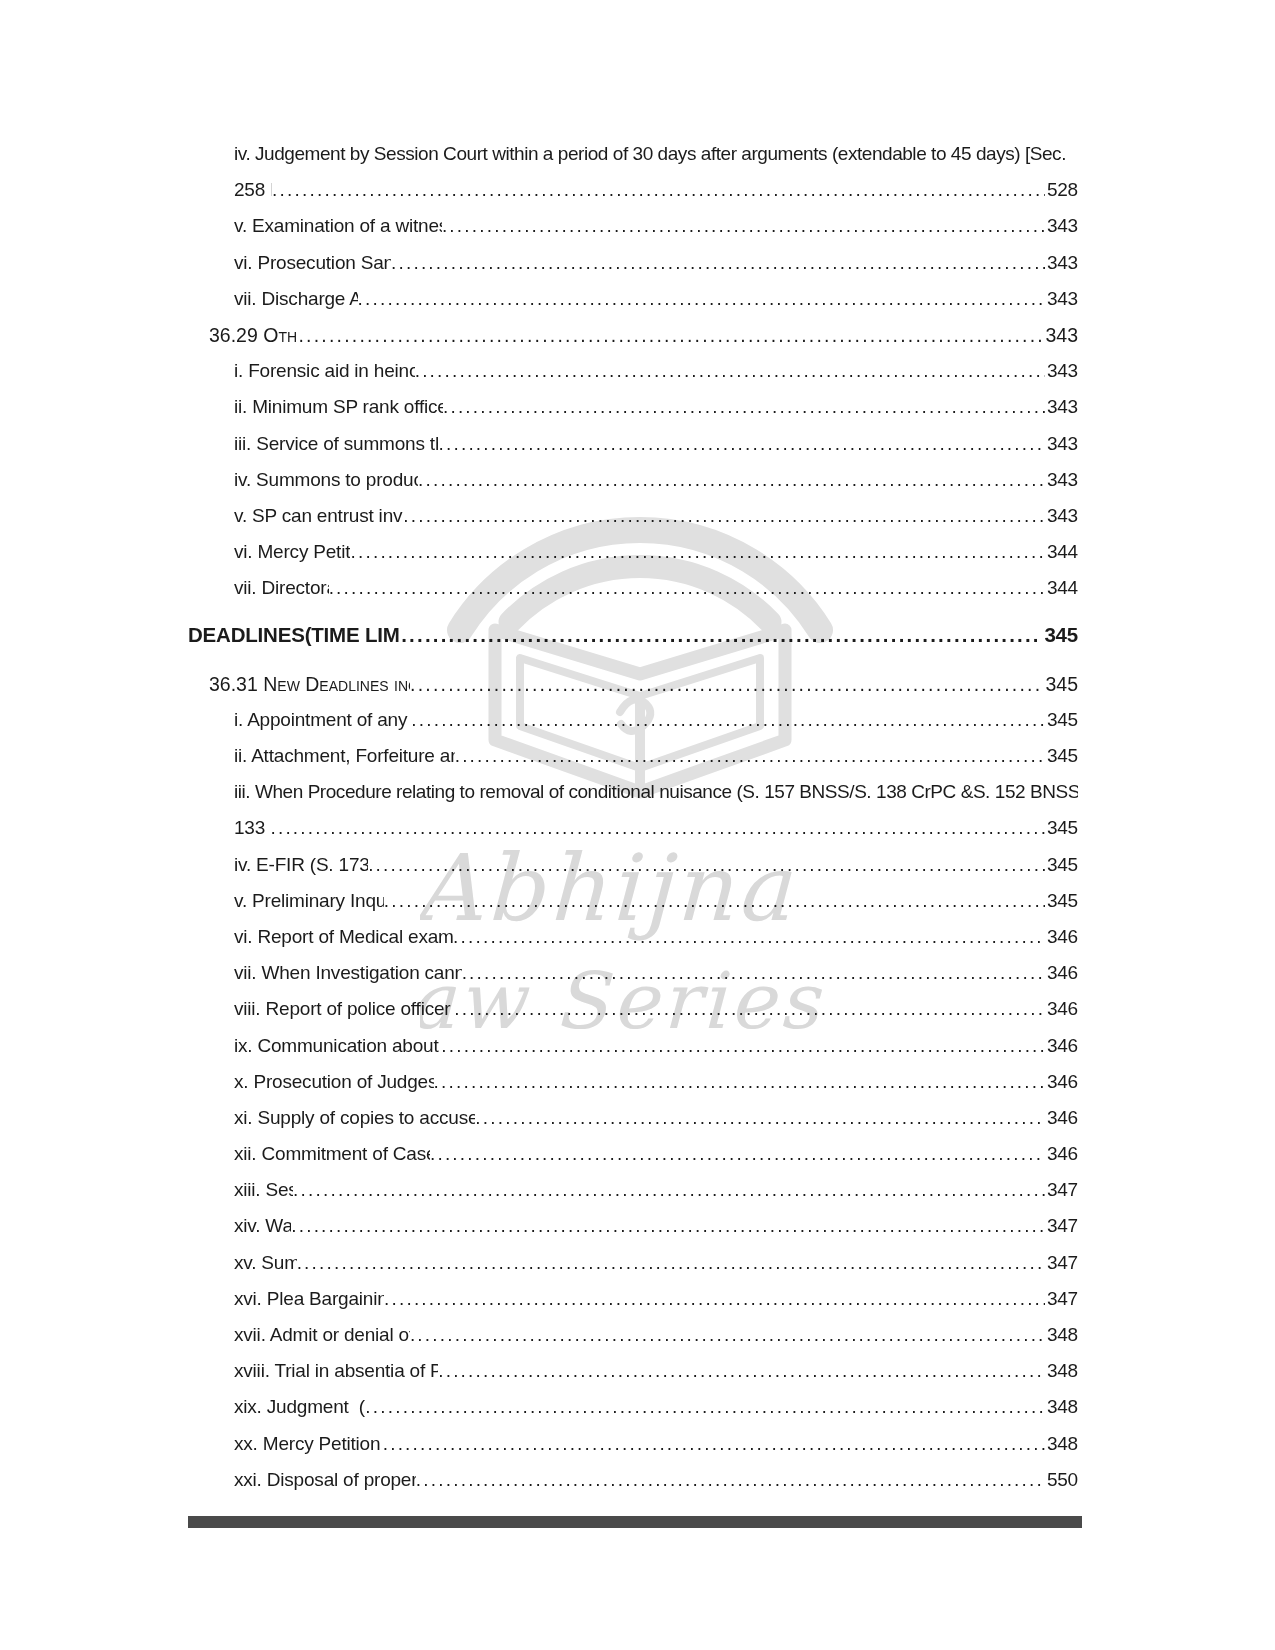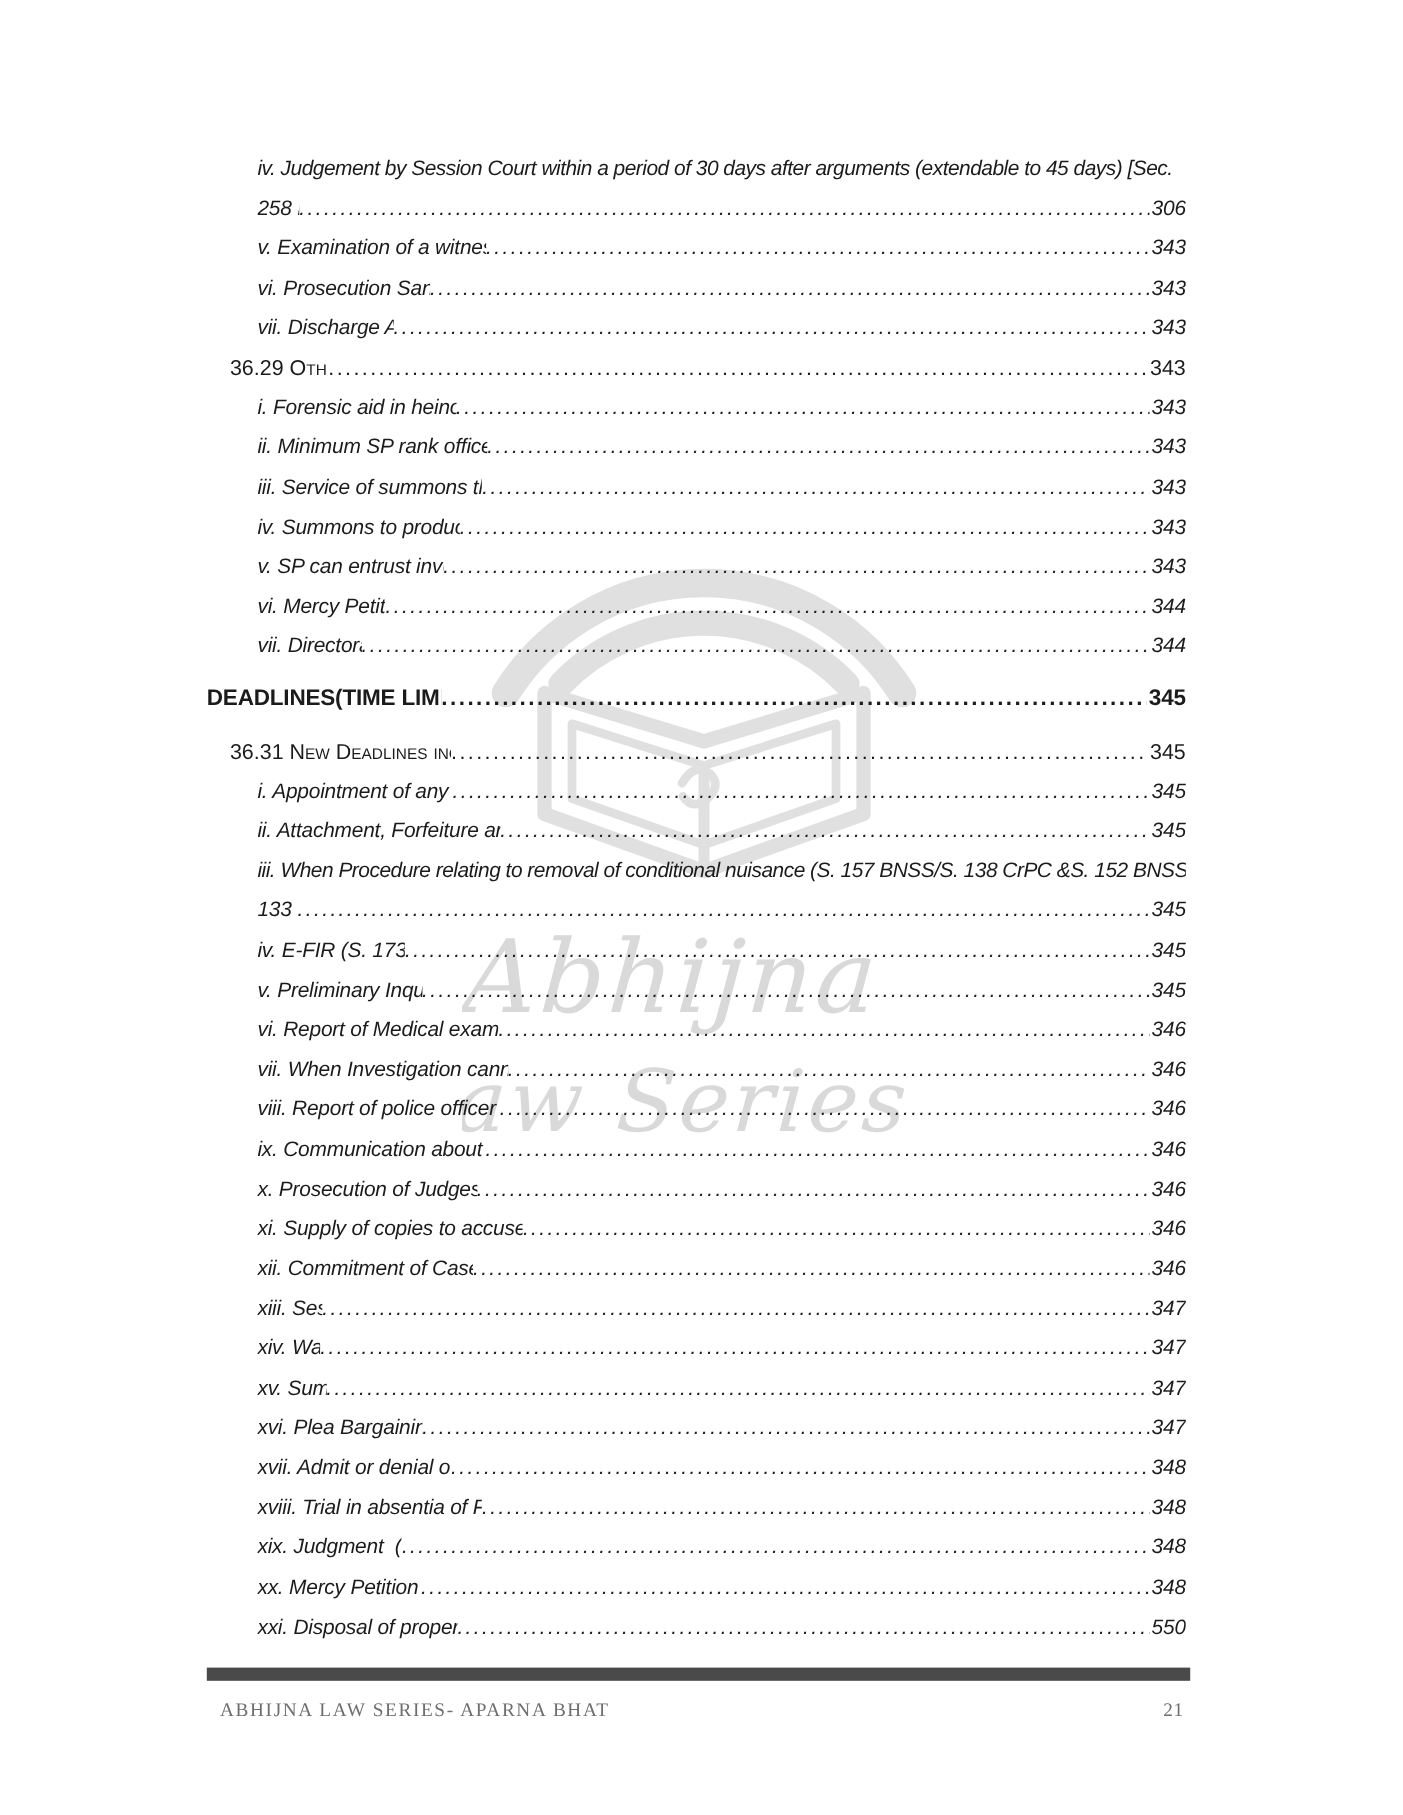--- a/index.html
+++ b/index.html
@@ -27,7 +27,7 @@
     overflow:hidden;
   }
   .line .t{white-space:pre;flex:0 1 auto;overflow:hidden;}
-  .item{font-style:italic;font-size:19px;letter-spacing:-0.2px;padding-left:46px;}
+  .item{font-size:19px;letter-spacing:-0.2px;padding-left:46px;}
   .item.noleader{letter-spacing:-0.45px;}
   .section{font-size:19.5px;font-variant:small-caps;padding-left:21px;}
   .chapter{font-weight:bold;font-size:20.5px;padding-left:0;margin-top:11px;margin-bottom:12px;letter-spacing:-0.2px;}

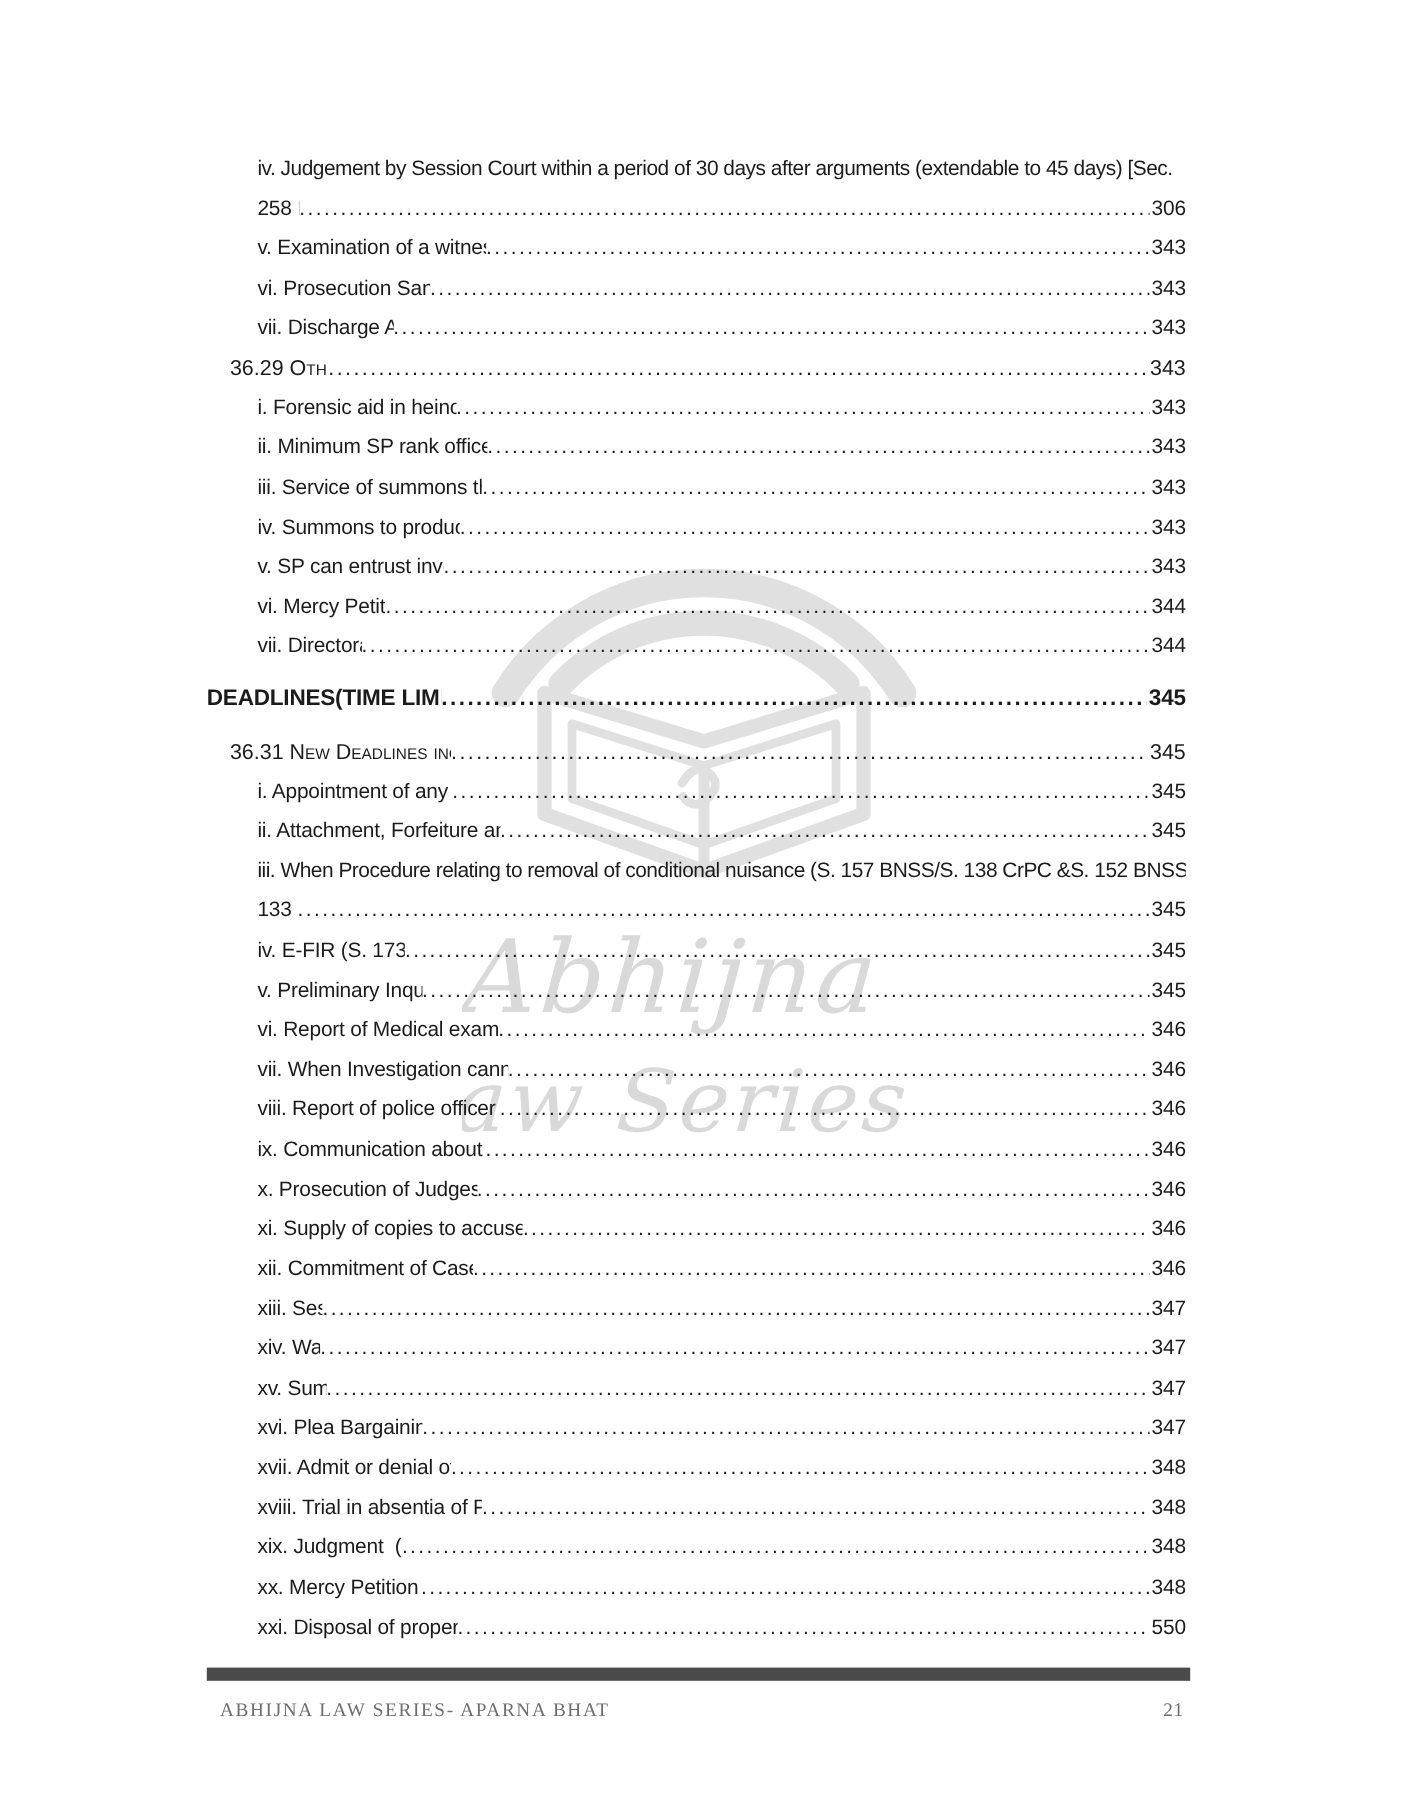--- a/index.html
+++ b/index.html
@@ -85,7 +85,7 @@
       <div class="line item">
         <span class="t">258 BNSS]</span>
         <span class="dots"></span>
-        <span class="pg">306</span>
+        <span class="pg">528</span>
       </div>
       <div class="line item">
         <span class="t">v. Examination of a witness by audio-video electronic means [Sec. 265 BNSS] </span>

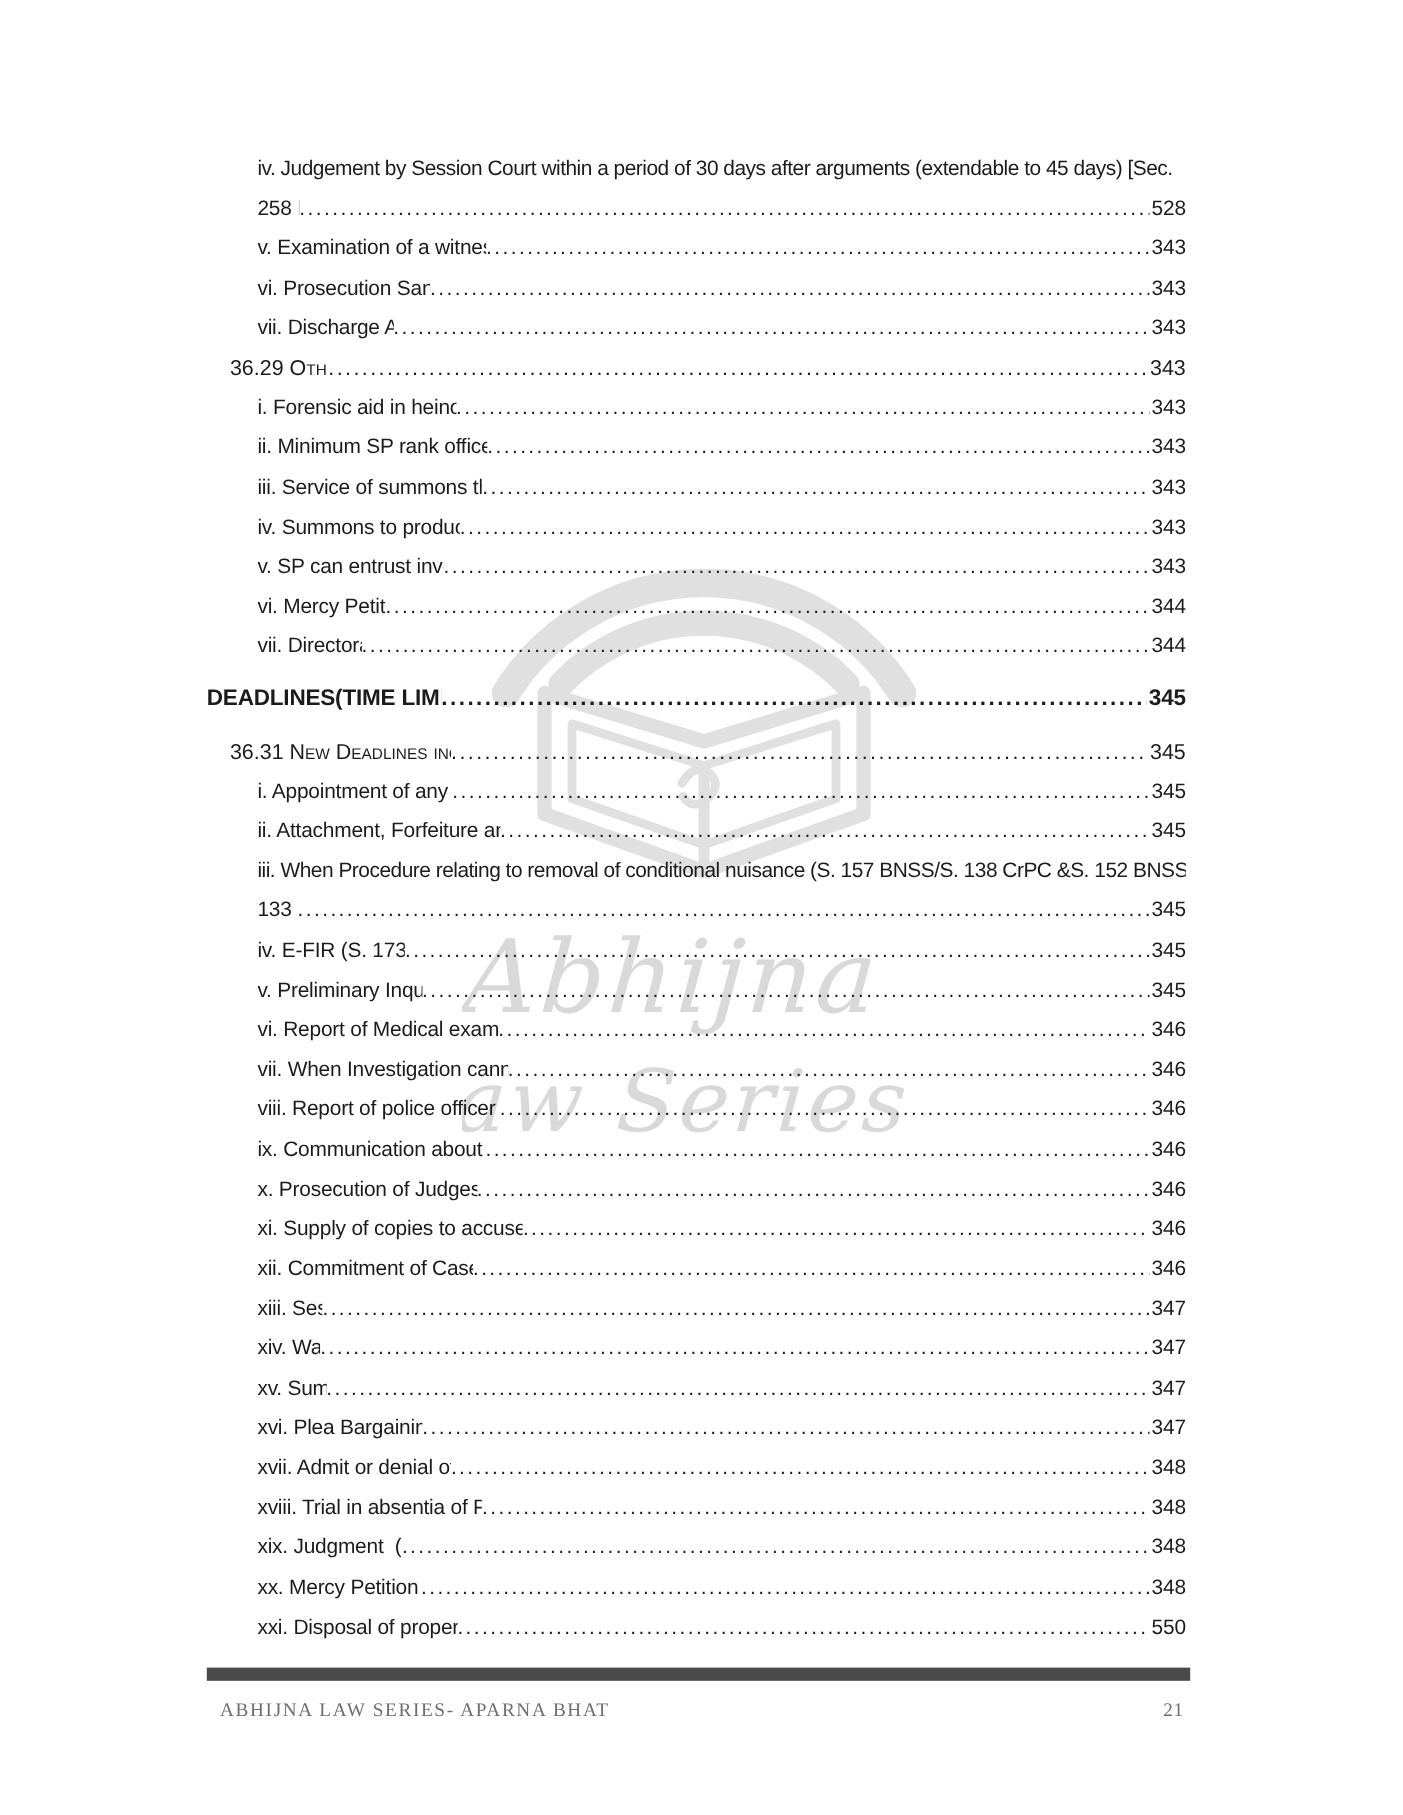--- a/index.html
+++ b/index.html
@@ -263,10 +263,6 @@
     </div>
 
   <div class="fbar"></div>
-  <div class="frow">
-    <span class="fleft">ABHIJNA LAW SERIES- APARNA BHAT</span>
-    <span class="fpage">21</span>
-  </div>
 
 </div>
 

